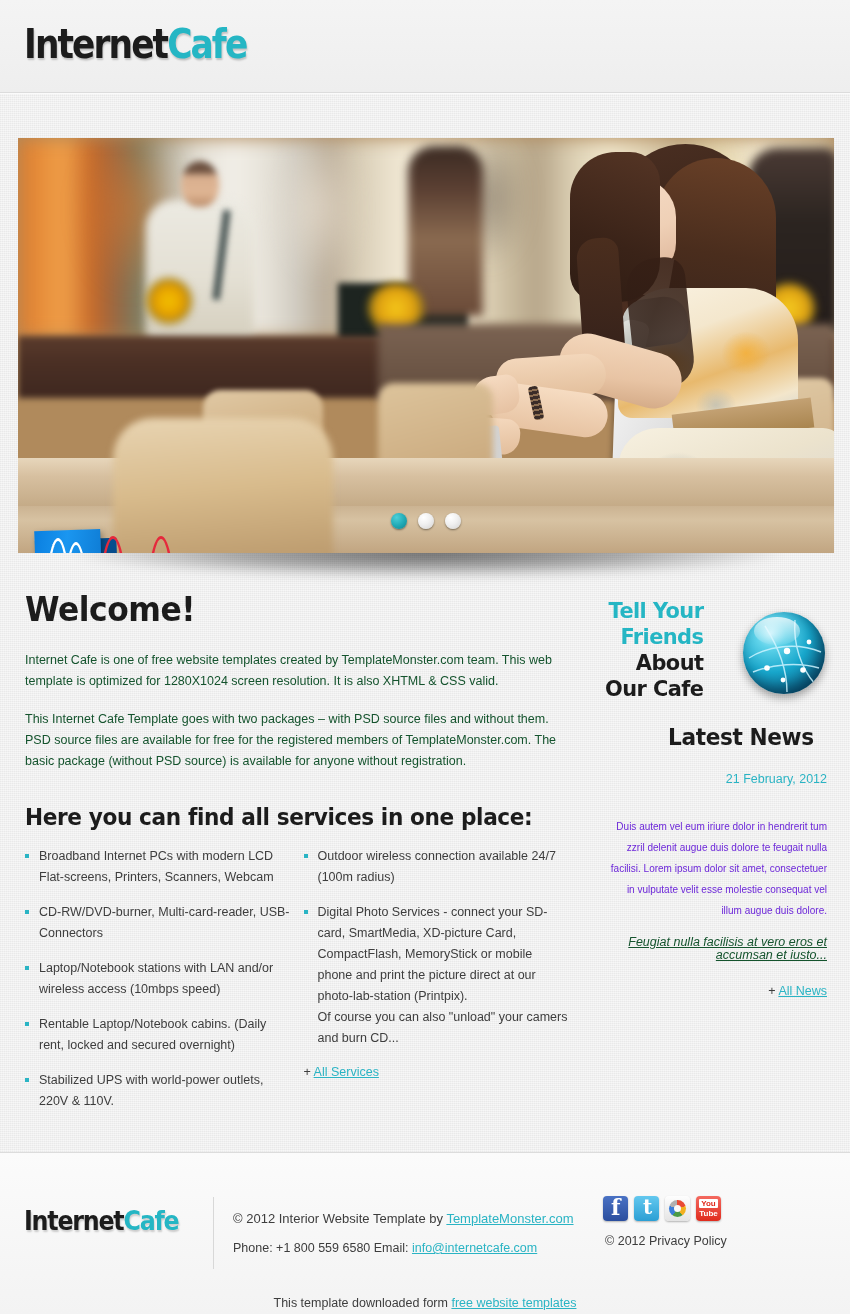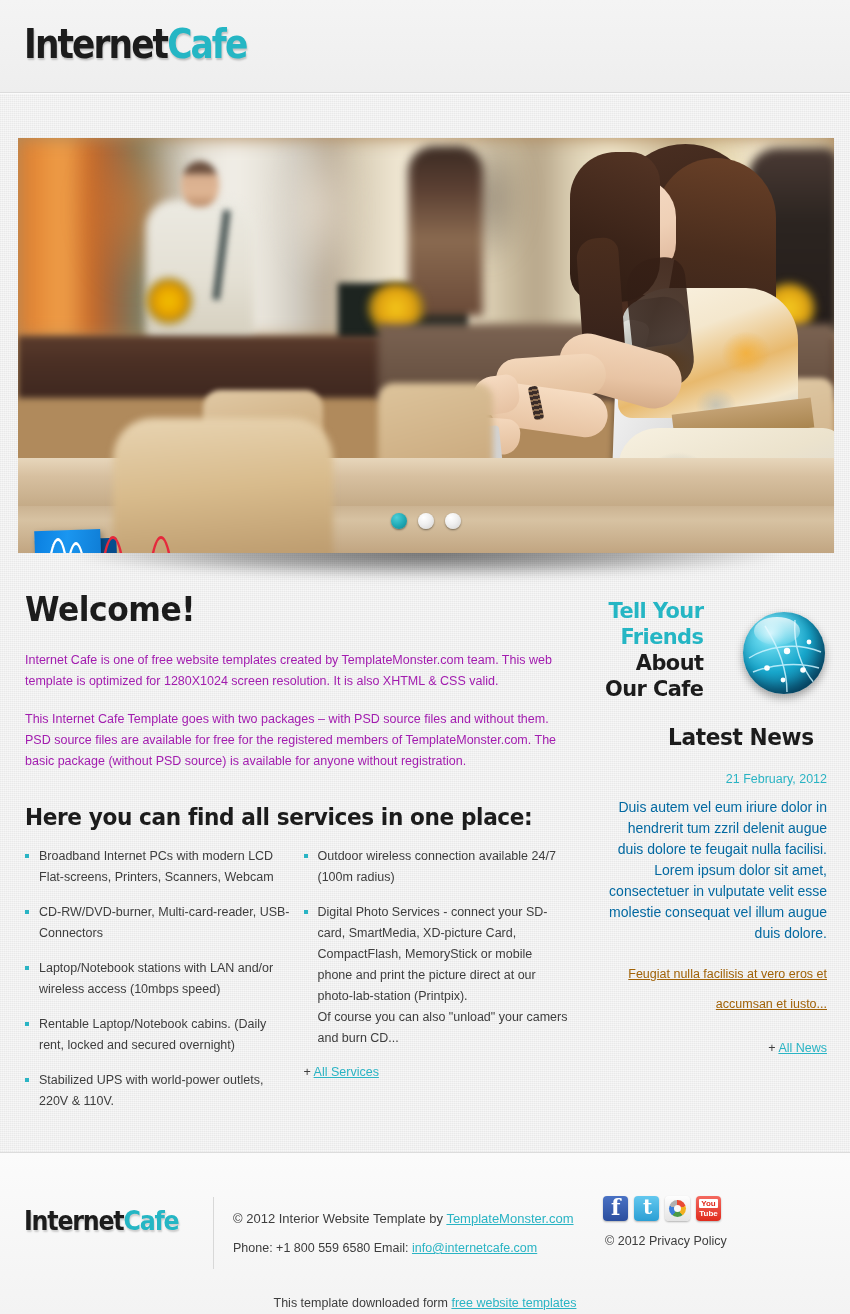--- a/index.html
+++ b/index.html
@@ -479,7 +479,7 @@
   p.body {
     font-size: 12.5px;
     line-height: 21px;
-    color: #a21caf;
+    color: #14532d;
     margin-bottom: 17px;
   }
 

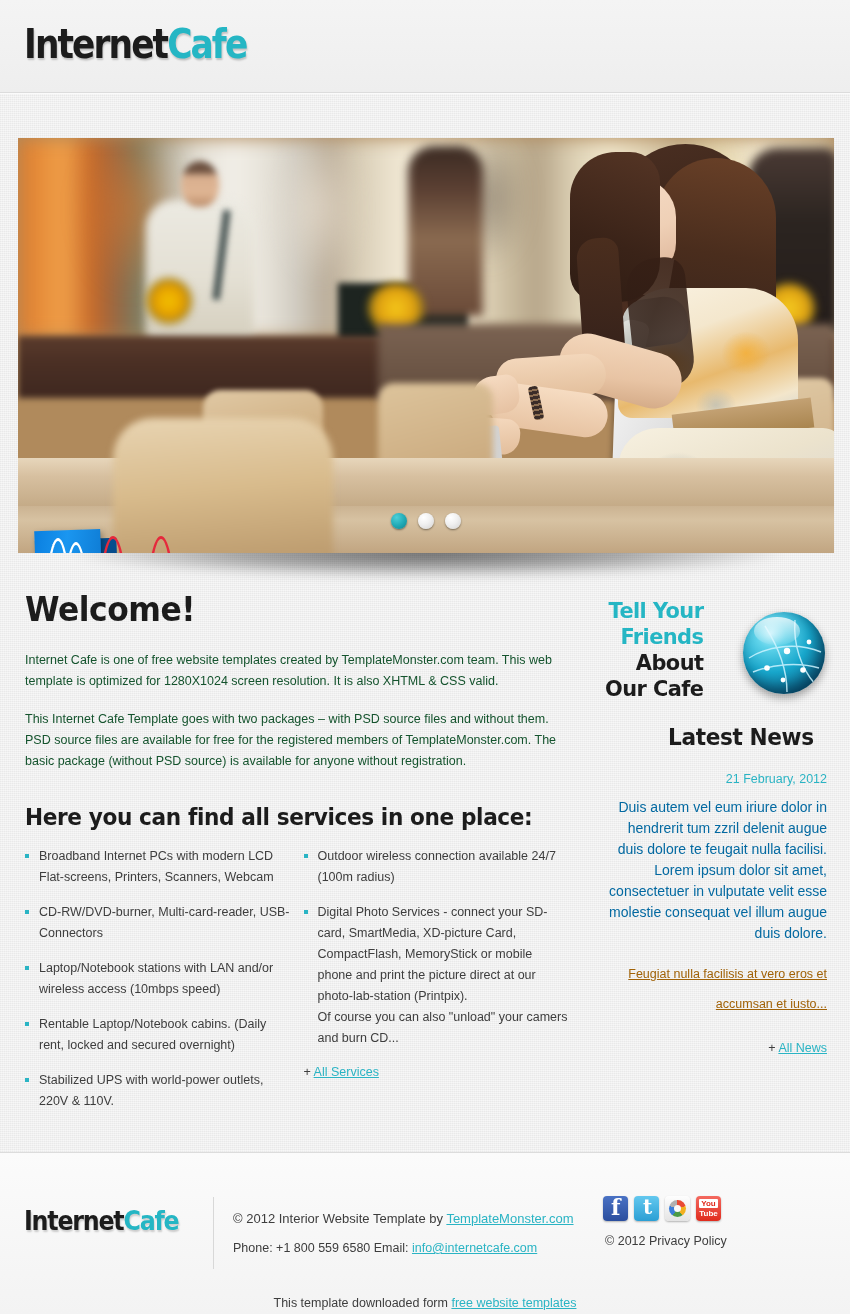--- a/index.html
+++ b/index.html
@@ -556,10 +556,10 @@
     margin-top: 17px;
   }
   .news-body {
-    font-size: 14px;
+    font-size: 10px;
     line-height: 21px;
-    color: #0369a1;
-    margin-top: 8px;
+    color: #6d28d9;
+    margin-top: 27px;
   }
   .news-more {
     display: block;

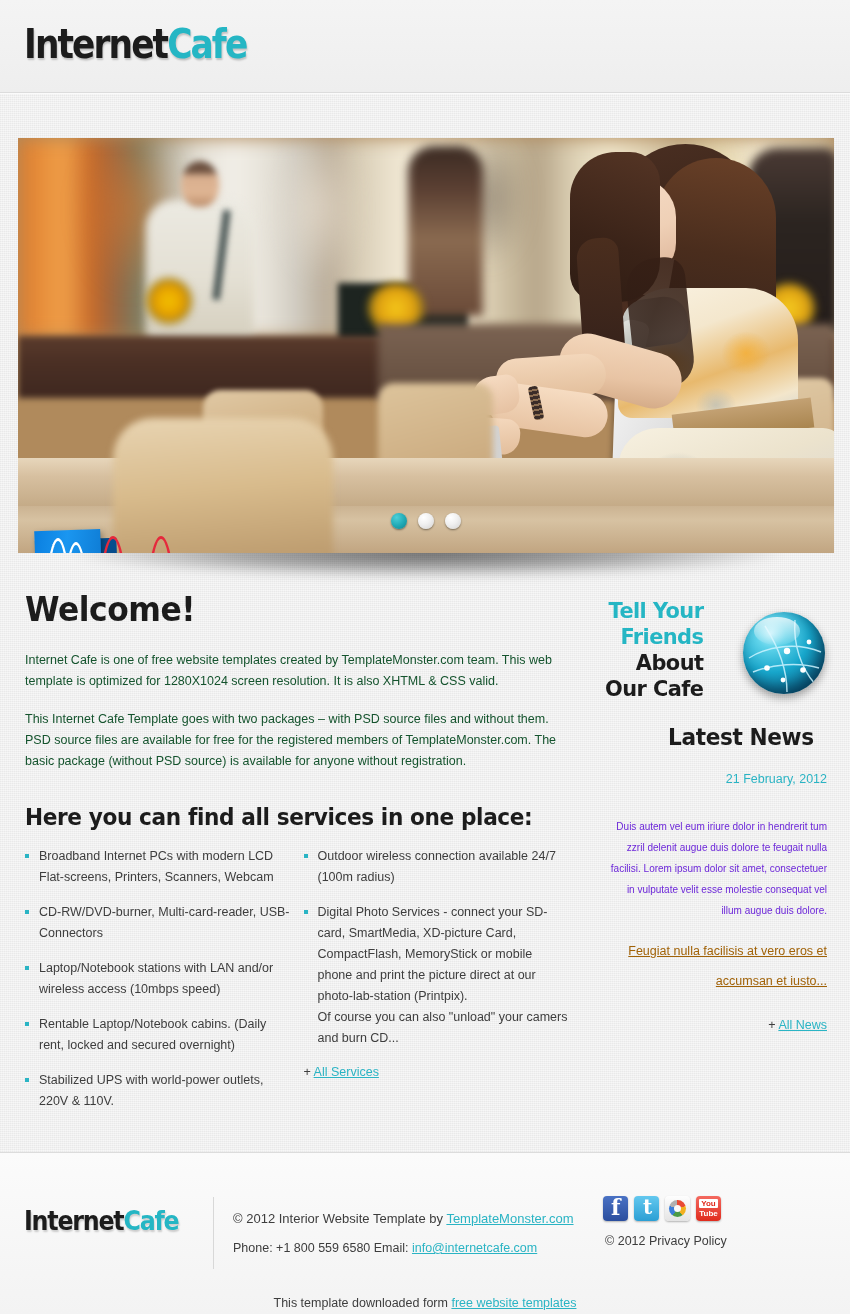--- a/index.html
+++ b/index.html
@@ -565,9 +565,10 @@
     display: block;
     margin-top: 15px;
     font-size: 12.5px;
-    line-height: 30px;
-    color: #a16207;
+    line-height: 13px;
+    color: #14532d;
     text-decoration: underline;
+    font-style: italic;
   }
 
   

